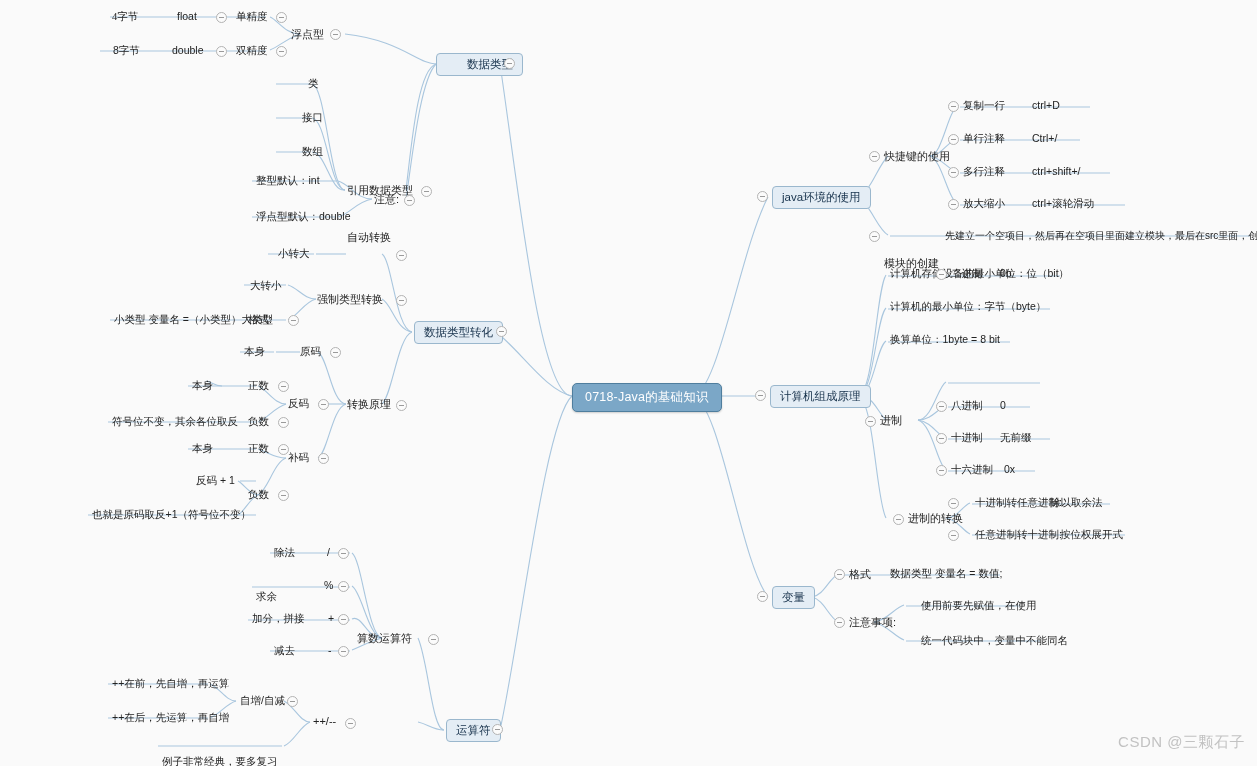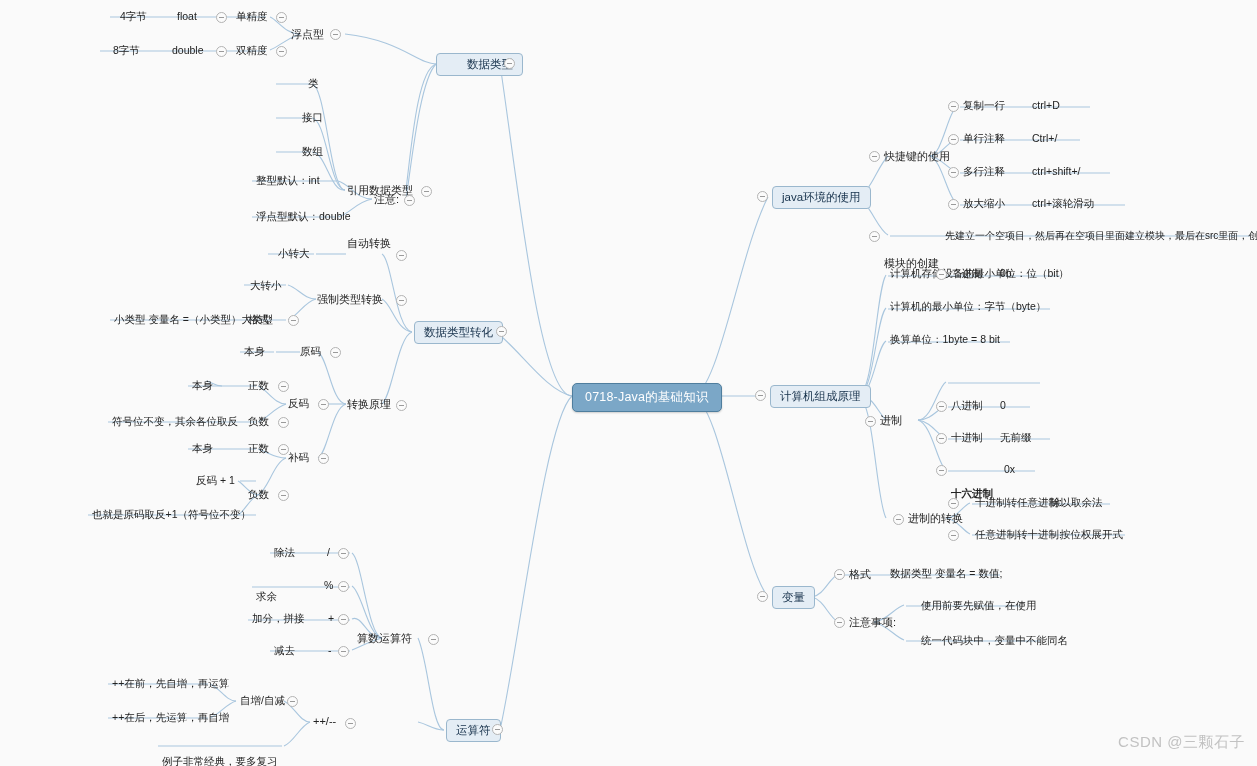--- a/index.html
+++ b/index.html
@@ -210,7 +210,7 @@
   <div class="node lv2" style="left:291px;top:27px;">浮点型</div>
   <div class="toggle" style="left:330px;top:29px;"></div>
 
-  <div class="node lv3" style="left:120px;top:10px;">4字节</div>
+  <div class="node lv3" style="left:112px;top:10px;font-family:Liberation Serif, serif;">4字节</div>
   <div class="node lv3" style="left:177px;top:10px;">float</div>
   <div class="toggle" style="left:216px;top:12px;"></div>
   <div class="node lv3" style="left:236px;top:10px;text-align:center;">单精度</div>

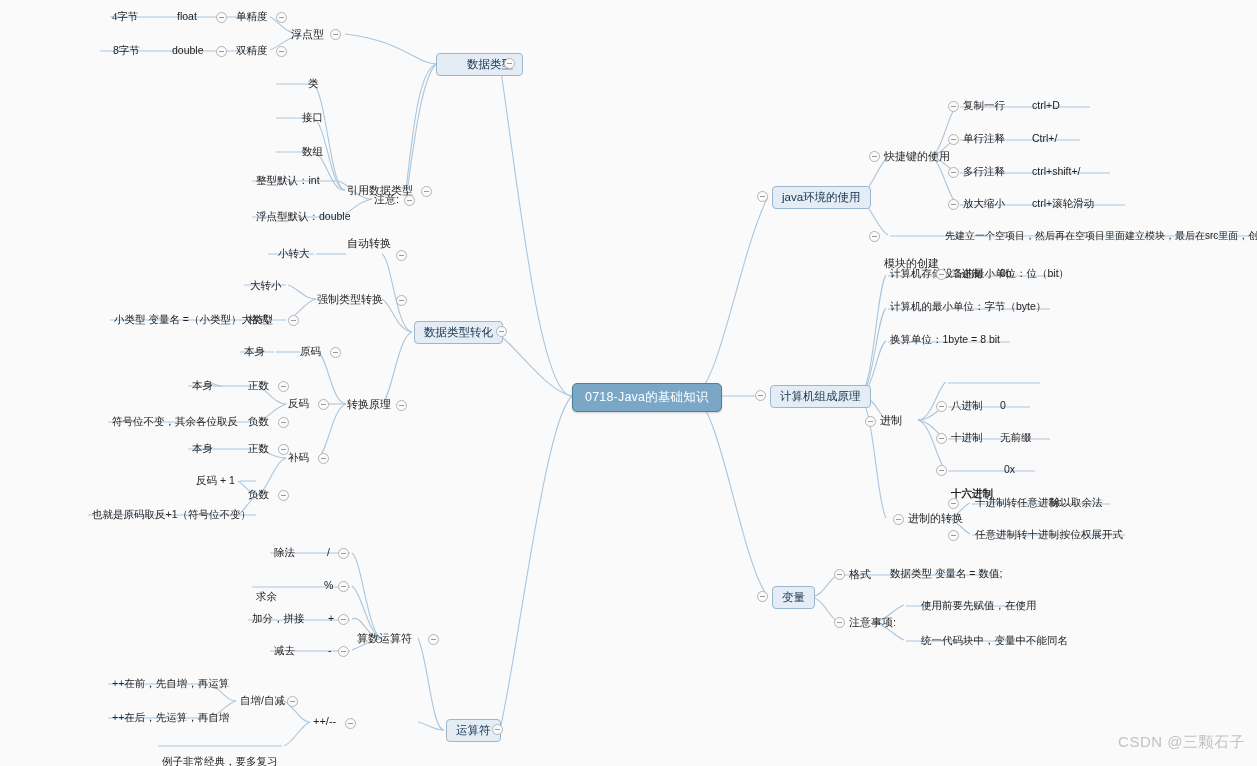--- a/index.html
+++ b/index.html
@@ -236,7 +236,7 @@
   <div class="node lv1" style="left:414px;top:321px;">数据类型转化</div>
   <div class="toggle" style="left:496px;top:326px;"></div>
 
-  <div class="node lv2" style="left:347px;top:236px;">自动转换</div>
+  <div class="node lv2" style="left:347px;top:230px;">自动转换</div>
   <div class="toggle" style="left:396px;top:250px;"></div>
   <div class="node lv3" style="left:278px;top:247px;">小转大</div>
 

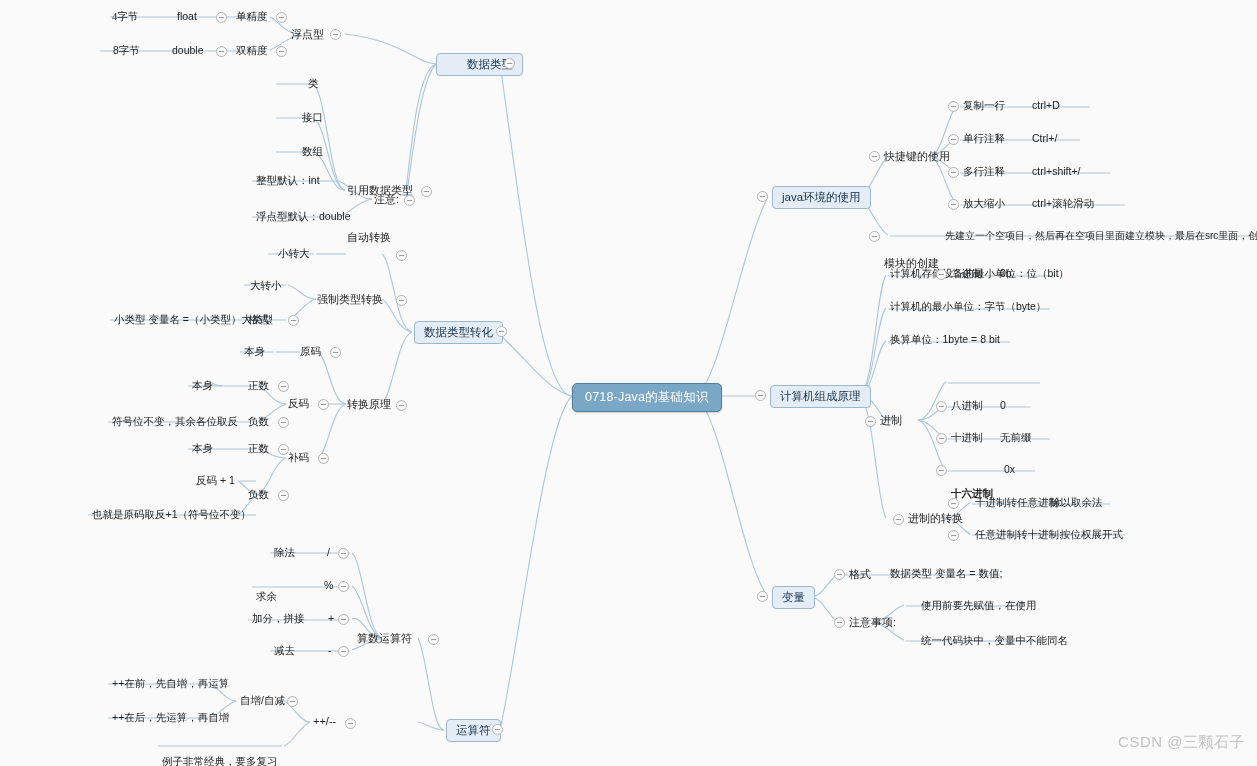--- a/index.html
+++ b/index.html
@@ -352,7 +352,7 @@
   <div class="node lv3" style="left:1000px;top:431px;">无前缀</div>
   <div class="toggle" style="left:936px;top:433px;"></div>
 
-  <div class="node lv3" style="left:951px;top:487px;font-weight:bold;">十六进制</div>
+  <div class="node lv3" style="left:951px;top:463px;">十六进制</div>
   <div class="node lv3" style="left:1004px;top:463px;">0x</div>
   <div class="toggle" style="left:936px;top:465px;"></div>
 

